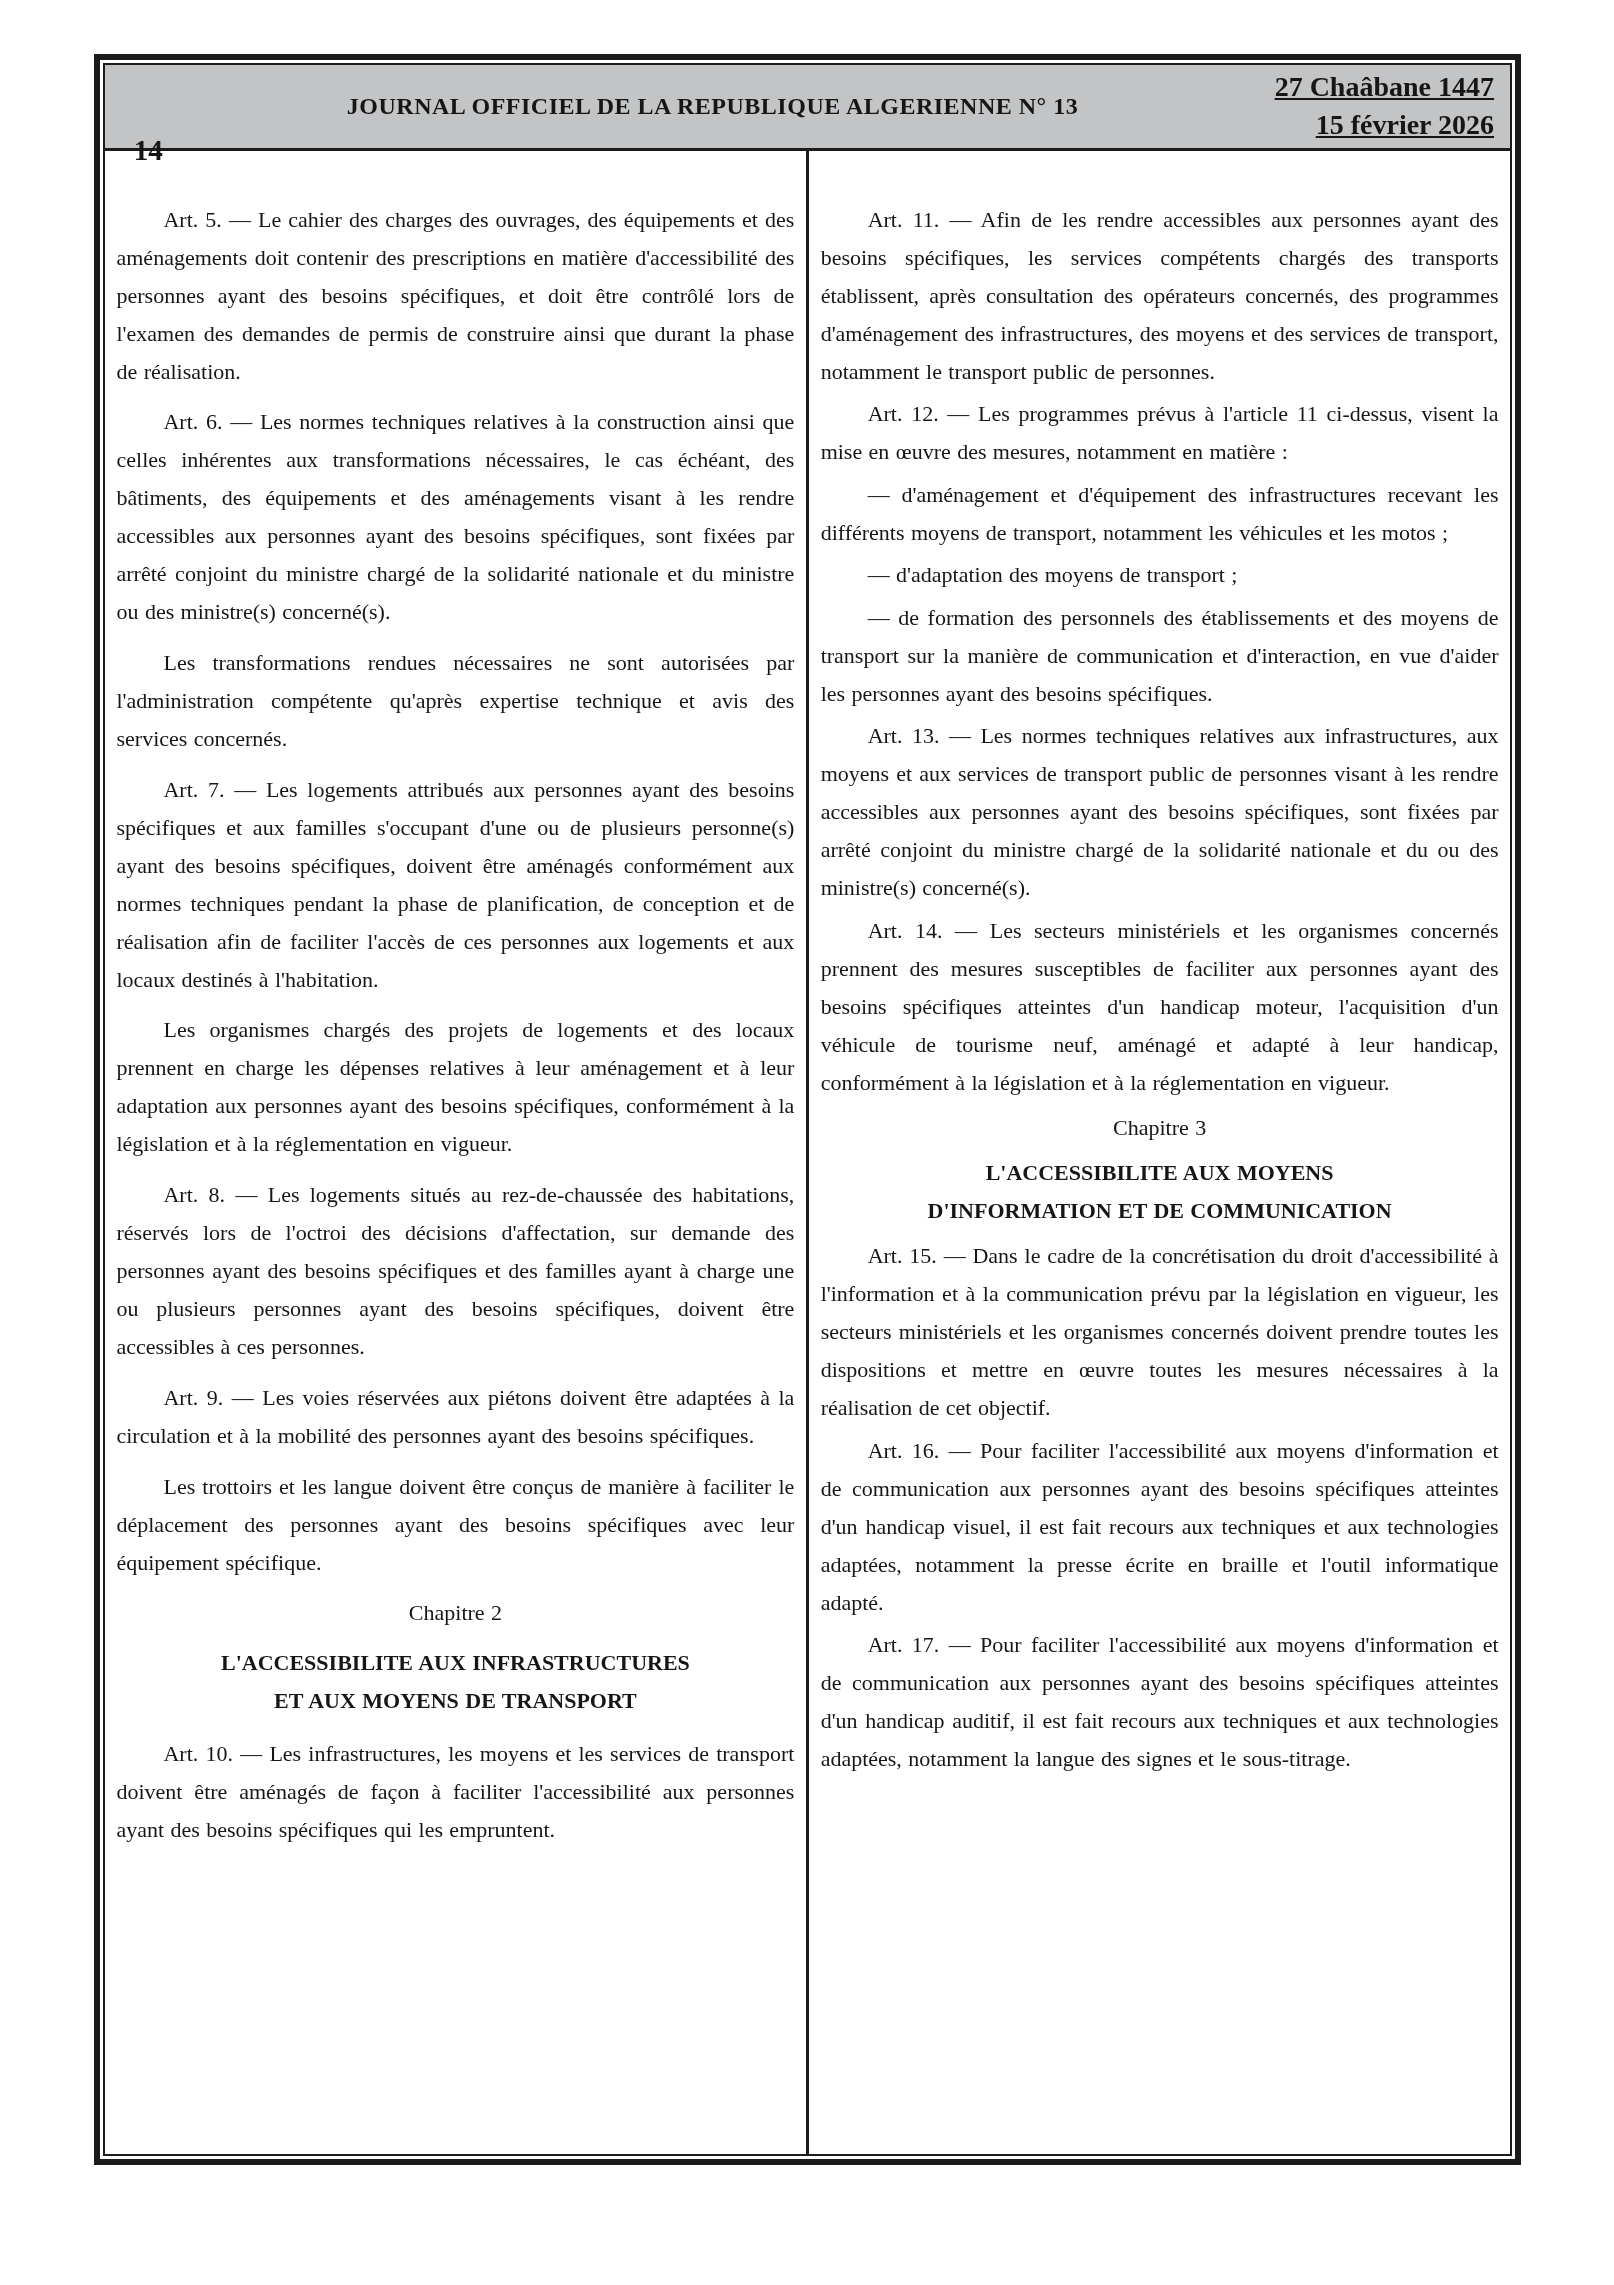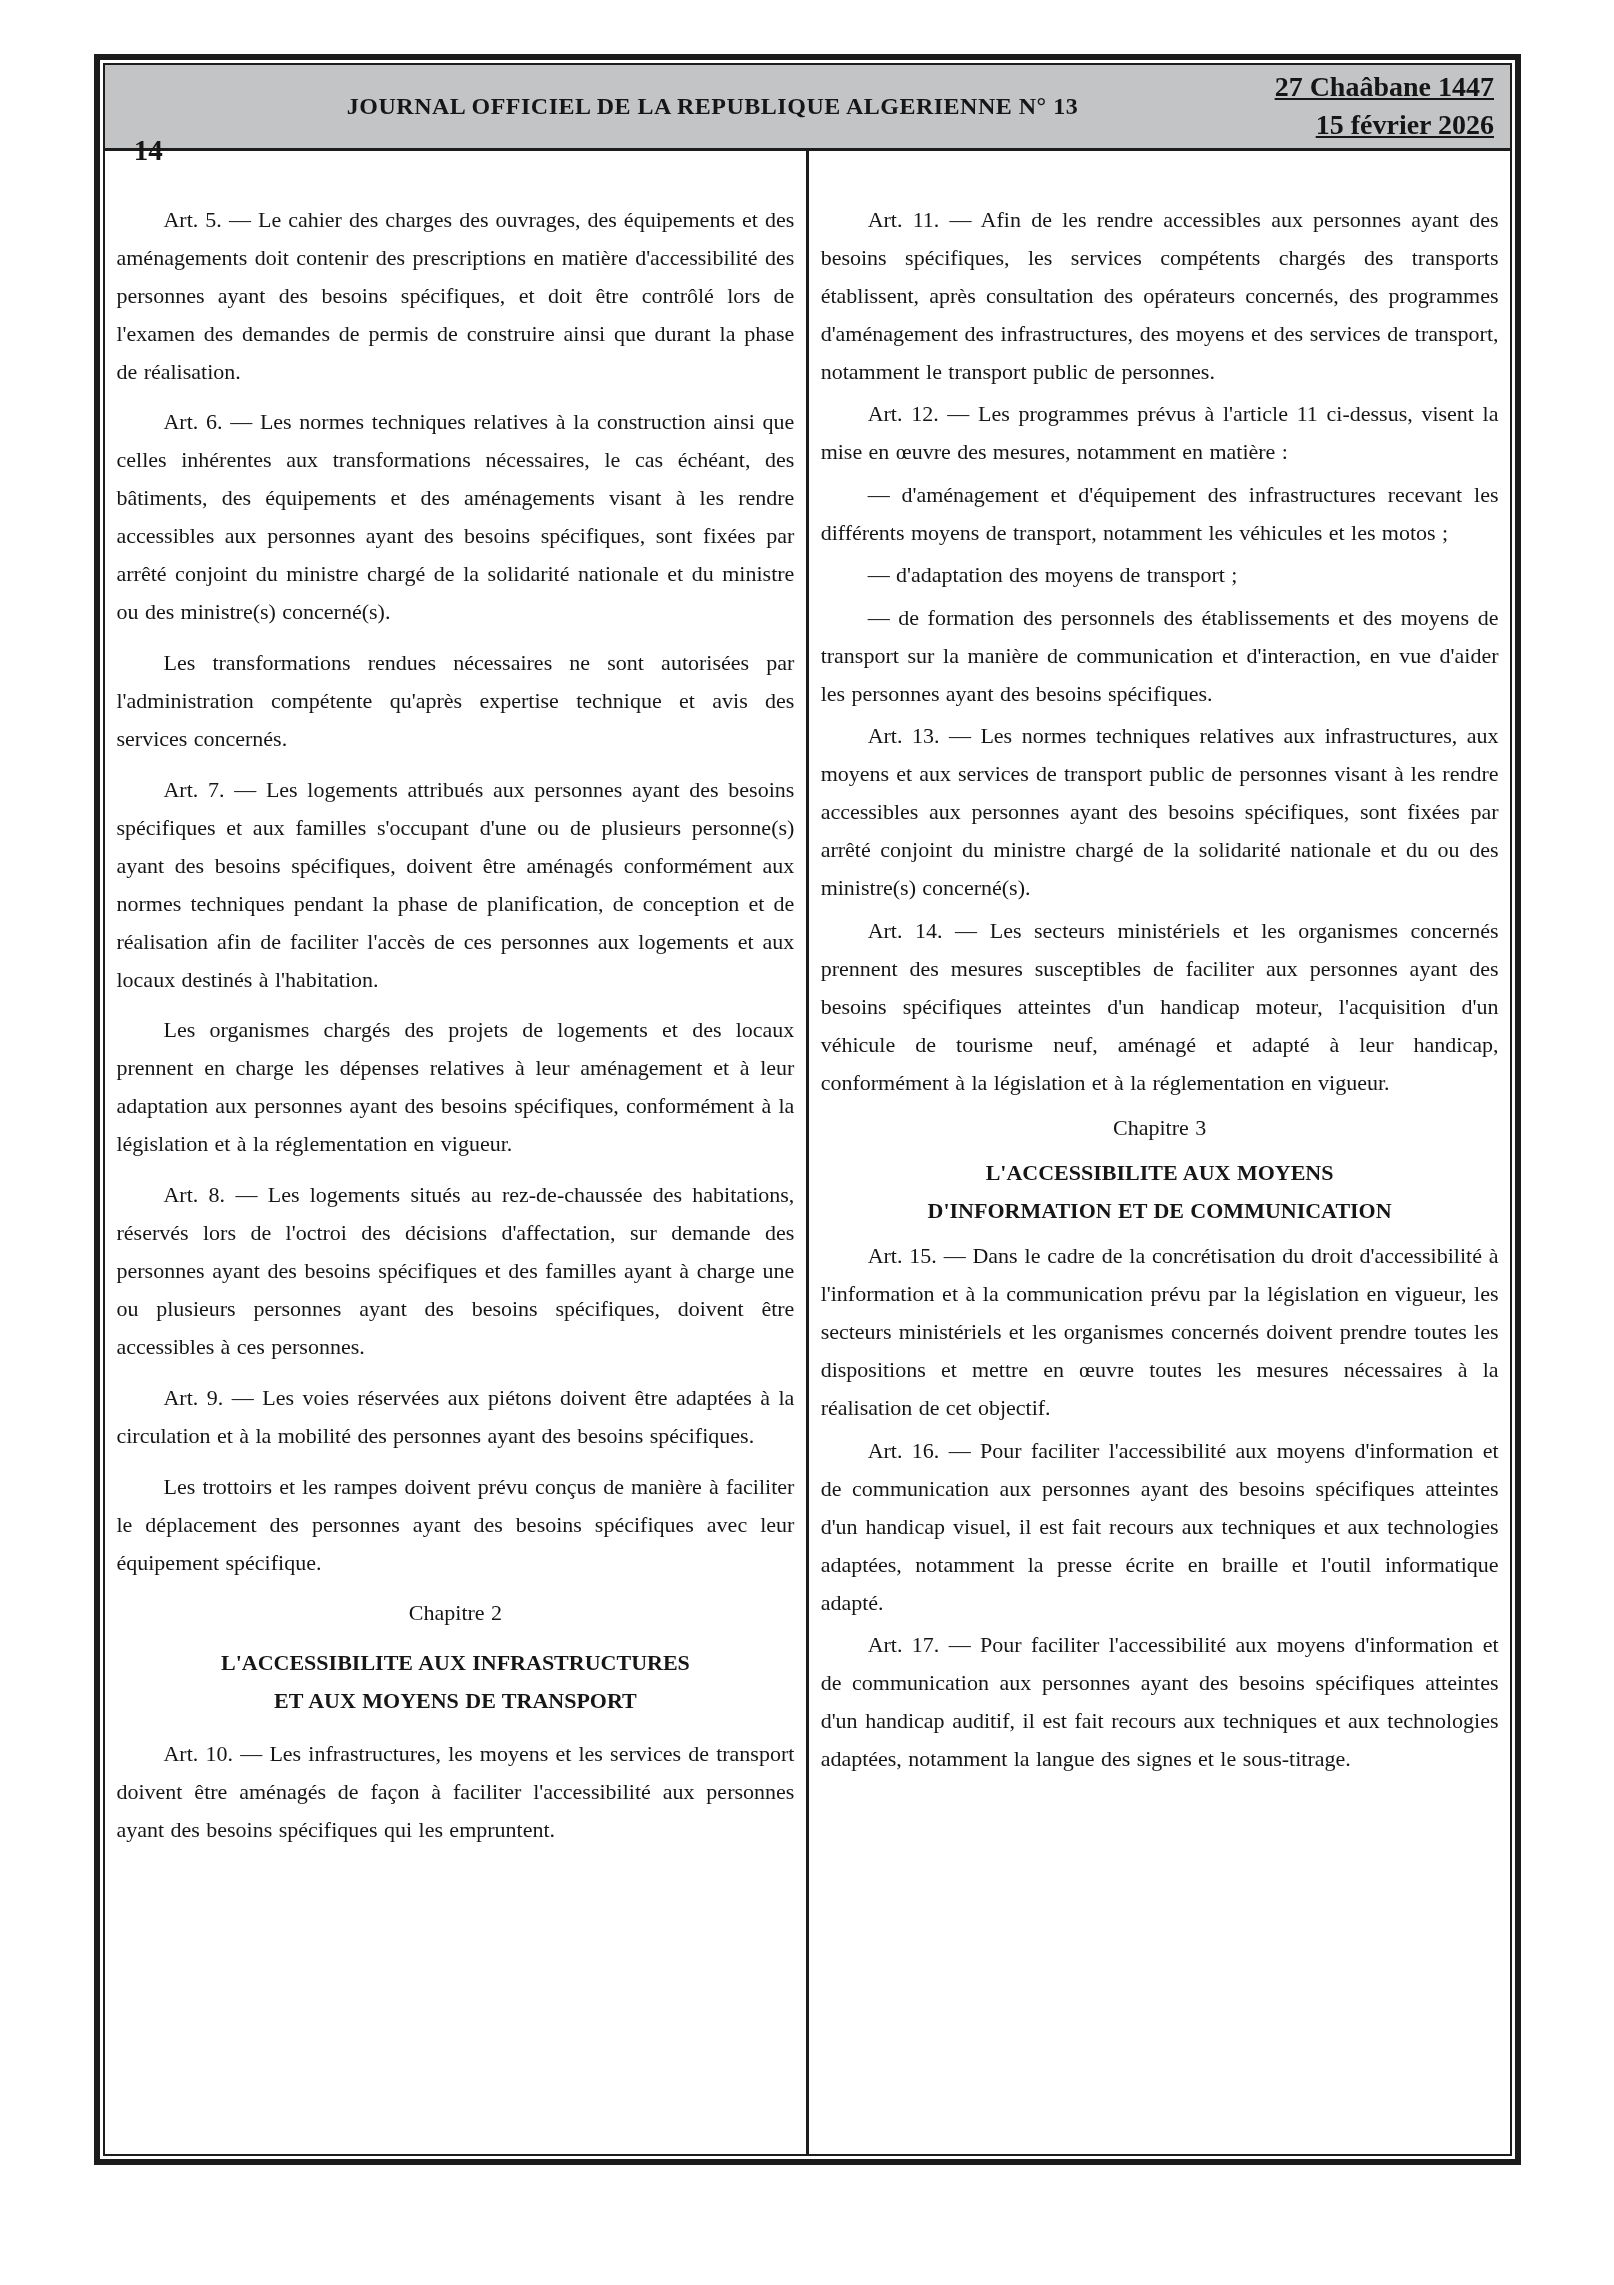--- a/index.html
+++ b/index.html
@@ -132,7 +132,7 @@
             <p class="paragraph">Les organismes chargés des projets de logements et des locaux prennent en charge les dépenses relatives à leur aménagement et à leur adaptation aux personnes ayant des besoins spécifiques, conformément à la législation et à la réglementation en vigueur.</p>
             <p class="paragraph">Art. 8. — Les logements situés au rez-de-chaussée des habitations, réservés lors de l'octroi des décisions d'affectation, sur demande des personnes ayant des besoins spécifiques et des familles ayant à charge une ou plusieurs personnes ayant des besoins spécifiques, doivent être accessibles à ces personnes.</p>
             <p class="paragraph">Art. 9. — Les voies réservées aux piétons doivent être adaptées à la circulation et à la mobilité des personnes ayant des besoins spécifiques.</p>
-            <p class="paragraph">Les trottoirs et les rampes doivent prévu conçus de manière à faciliter le déplacement des personnes ayant des besoins spécifiques avec leur équipement spécifique.</p>
+            <p class="paragraph">Les trottoirs et les langue doivent être conçus de manière à faciliter le déplacement des personnes ayant des besoins spécifiques avec leur équipement spécifique.</p>
             <p class="chapter-label">Chapitre 2</p>
             <p class="chapter-title">L'ACCESSIBILITE AUX INFRASTRUCTURES
 ET AUX MOYENS DE TRANSPORT</p>

